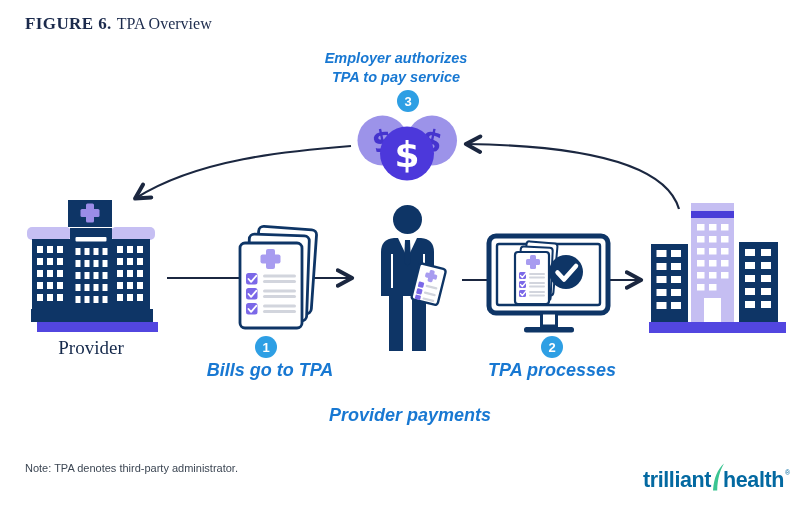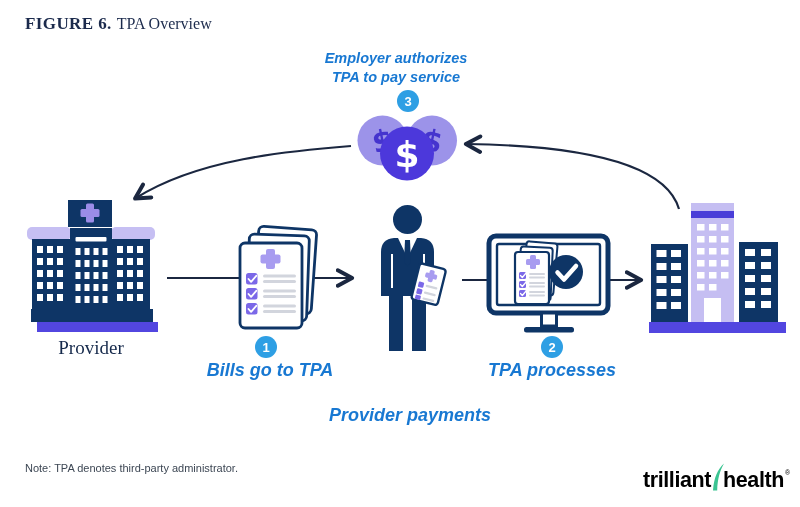--- a/index.html
+++ b/index.html
@@ -23,7 +23,7 @@
   .tpa-label{left:325px;top:353px;width:170px;line-height:17.5px;font-size:19.5px;}
   .services{left:320px;top:376px;width:180px;line-height:16.5px;margin-top:31px;}
   .footer-note{left:25px;top:461px;color:#3d4754;font-size:11px;line-height:14.5px;text-align:center;}
-  .logo{left:643px;top:466px;display:flex;align-items:center;color:#000000;font-weight:bold;
+  .logo{left:643px;top:466px;display:flex;align-items:center;color:#0369a1;font-weight:bold;
         font-size:21.5px;letter-spacing:-0.4px;white-space:nowrap;}
   .logo .mark{margin:0 -2px 0 -1px;position:relative;top:-3px;}
   .logo sup{font-size:7px;position:relative;top:-8px;left:1px;font-weight:normal;}

